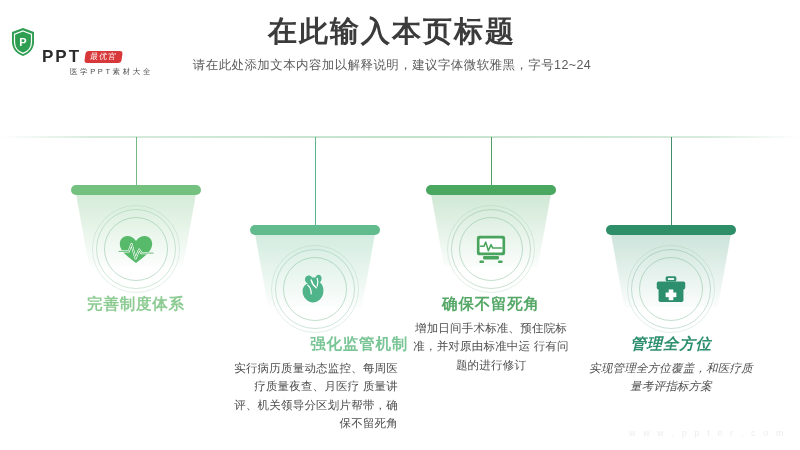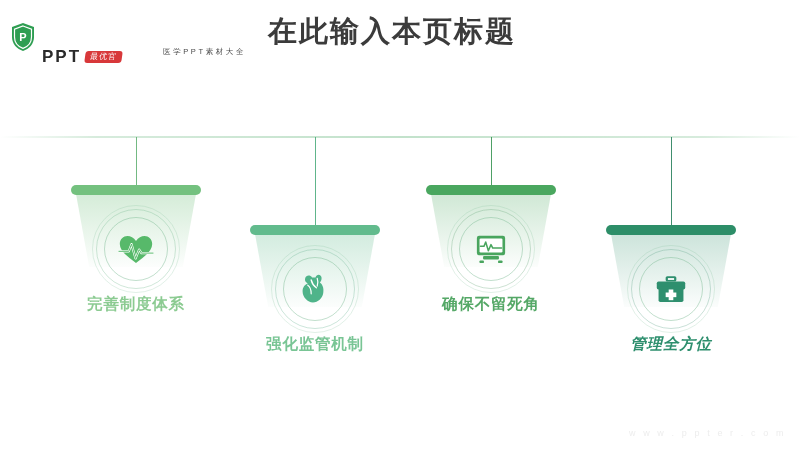--- a/index.html
+++ b/index.html
@@ -12,7 +12,7 @@
   
   .logo{position:absolute;left:10px;top:8px;display:flex;align-items:center;gap:6px;}
   .logo-shield{width:26px;height:30px;flex:none;}
-  .logo-text{display:flex;flex-direction:row;gap:13px;margin-top:40px;}
+  .logo-text{display:flex;flex-direction:column;gap:3px;margin-top:40px;}
   .logo-row1{display:flex;align-items:center;gap:4px;}
   .logo-ppt{font-size:17px;font-weight:bold;color:#2b2b2b;letter-spacing:2px;line-height:1;}
   .logo-badge{background:#d8383a;color:#fff;font-size:8px;line-height:1;

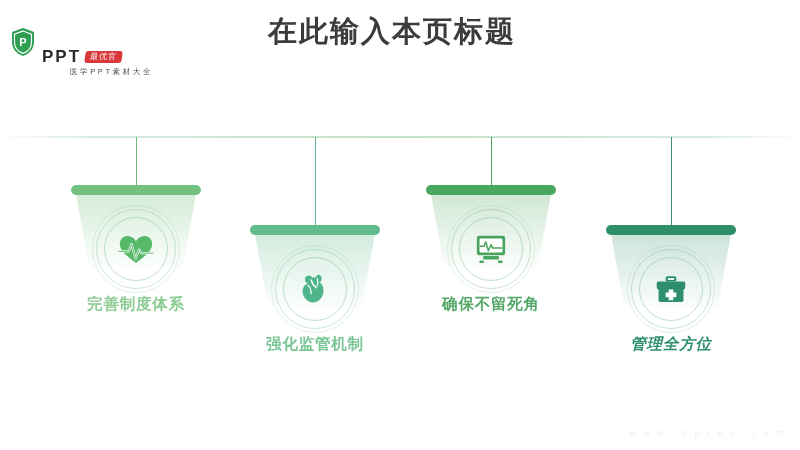--- a/index.html
+++ b/index.html
@@ -75,6 +75,7 @@
 <div class="header">
   <div class="title">在此输入本页标题</div>
   <div class="subline">
+    <div>请在此处添加文本内容加以解释说明，建议字体微软雅黑，字号12~24</div>
   </div>
 </div>
 

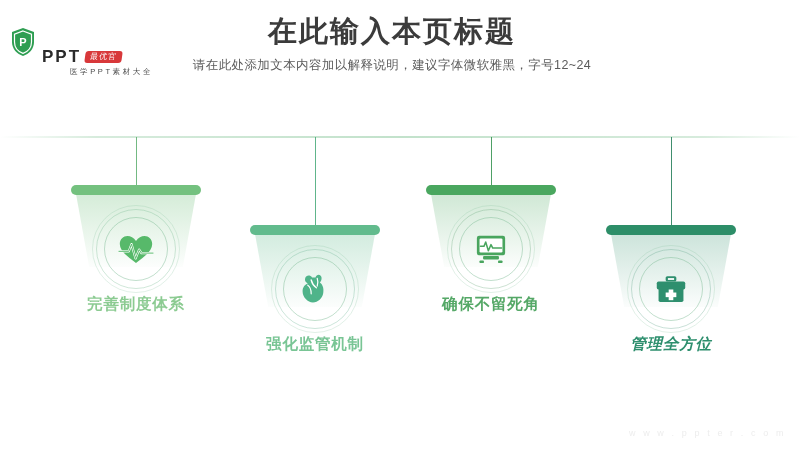--- a/index.html
+++ b/index.html
@@ -147,6 +147,7 @@
     </div>
     <div style="position:absolute;top:158px;left:0;width:186px;">
       <div class="heading" style="color:#55a867;">确保不留死角</div>
+      <div class="desc">增加日间手术标准、预住院标准，并对原由标准中运 行有问题的进行修订</div>
     </div>
   </div>
 

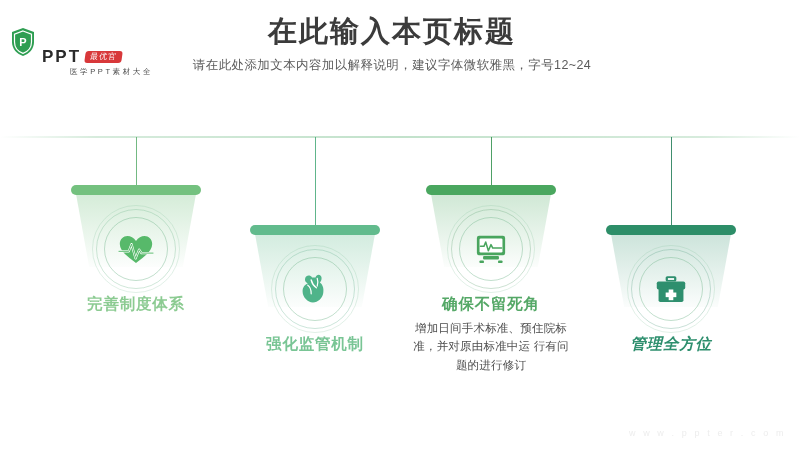--- a/index.html
+++ b/index.html
@@ -122,7 +122,7 @@
         </svg>
       </div>
     </div>
-    <div style="position:absolute;top:198px;left:0;width:186px;">
+    <div style="position:absolute;top:198px;left:0;width:186px;text-align:right;">
       <div class="heading" style="color:#79c595;">强化监管机制</div>
     </div>
   </div>

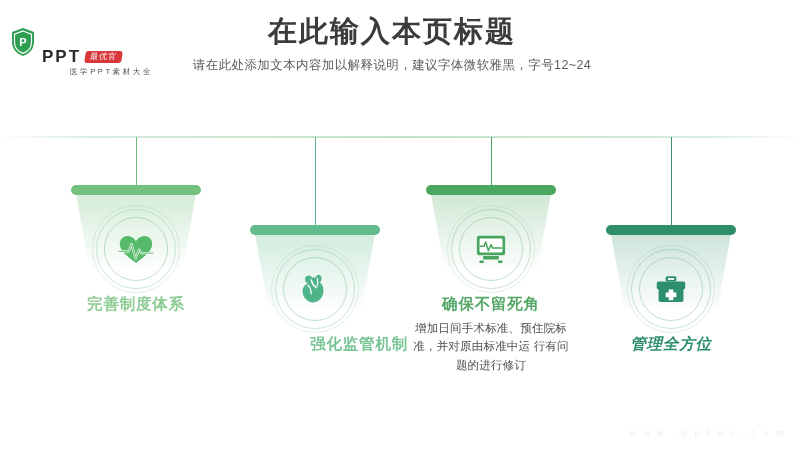--- a/index.html
+++ b/index.html
@@ -124,6 +124,7 @@
     </div>
     <div style="position:absolute;top:198px;left:0;width:186px;text-align:right;">
       <div class="heading" style="color:#79c595;">强化监管机制</div>
+      <div class="desc">实行病历质量动态监控、每周医疗质量夜查、月医疗 质量讲评、机关领导分区划片帮带，确保不留死角</div>
     </div>
   </div>
 

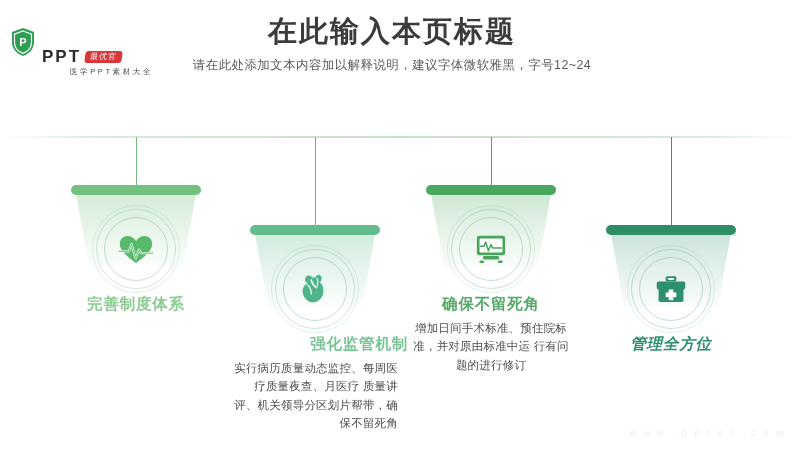--- a/index.html
+++ b/index.html
@@ -172,6 +172,7 @@
     </div>
     <div style="position:absolute;top:198px;left:0;width:186px;font-style:italic;">
       <div class="heading" style="color:#2e8f6e;">管理全方位</div>
+      <div class="desc">实现管理全方位覆盖，和医疗质量考评指标方案</div>
     </div>
   </div>
 

